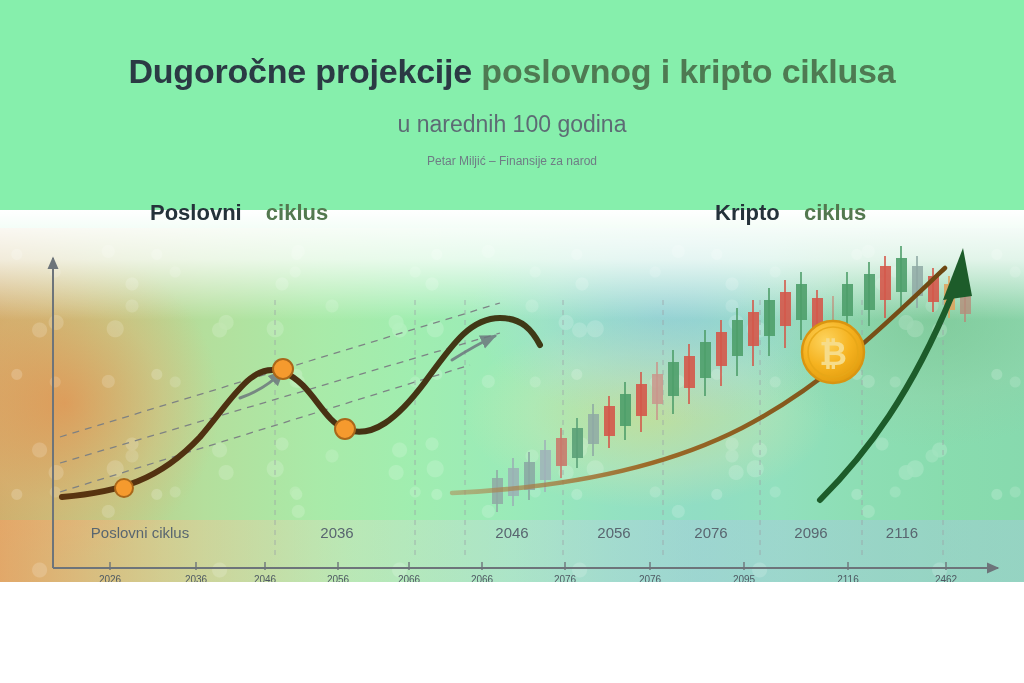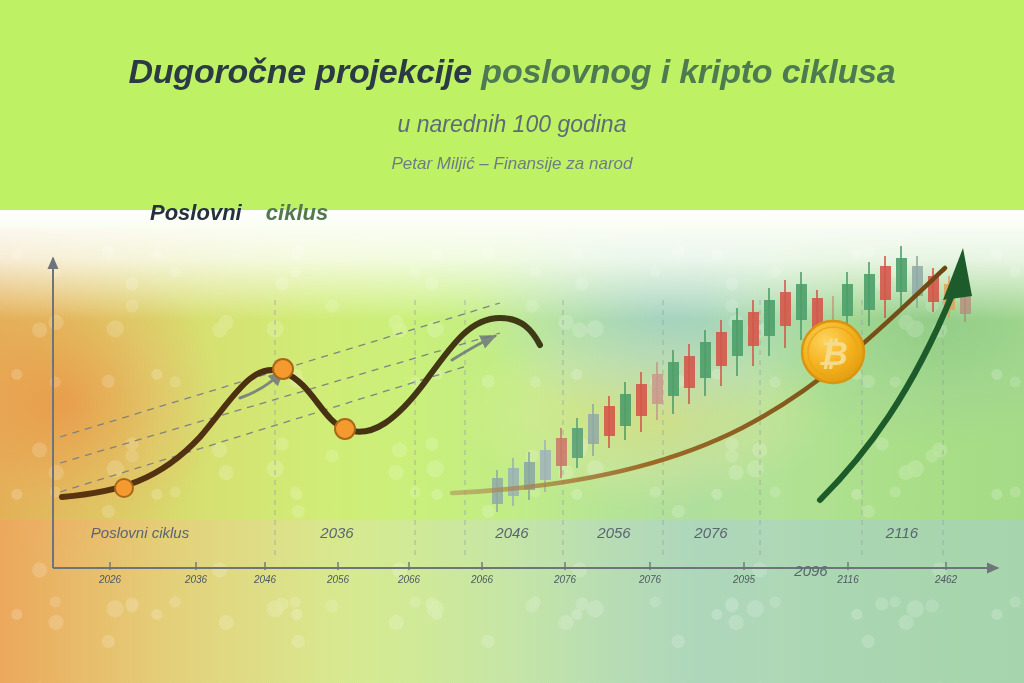--- a/index.html
+++ b/index.html
@@ -11,10 +11,9 @@
   }
   #stage{
     position:relative;
-    width:1024px;height:683px;
-    background:#bef264;
+    width:1024px;height:582px;
+    background:#86efac;
     overflow:hidden;
-    font-style:italic;
   }
 
   

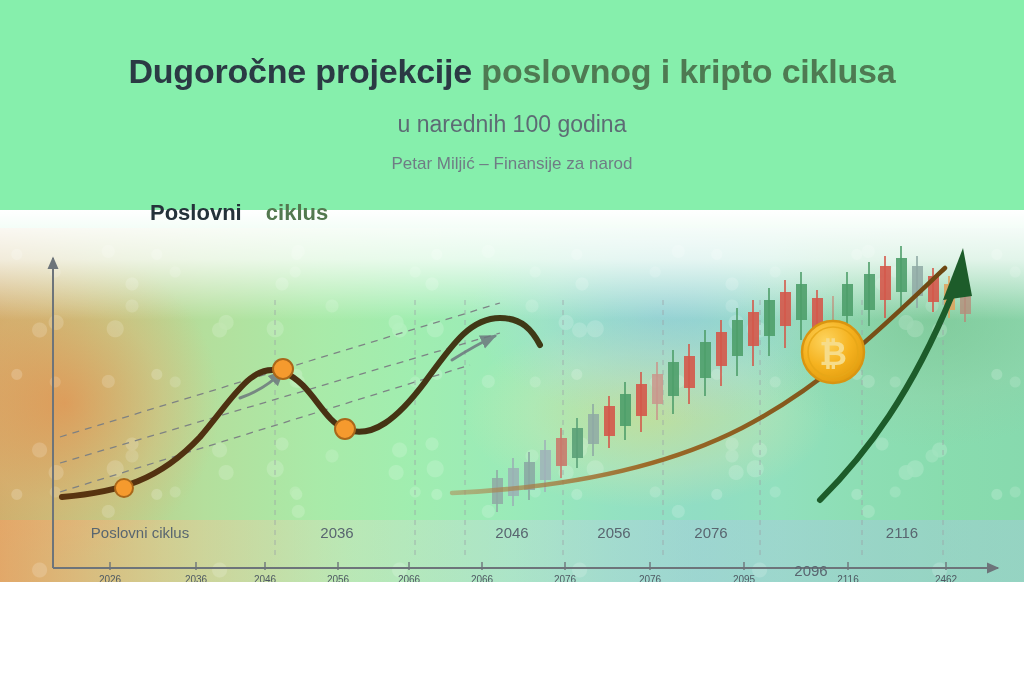--- a/index.html
+++ b/index.html
@@ -99,7 +99,7 @@
   }
   #byline{
     position:absolute;left:0;top:154px;width:1024px;
-    text-align:center;font-size:17px;color:#6f7c85;
+    text-align:center;font-size:12px;color:#6f7c85;
   }
 
   .section-head{

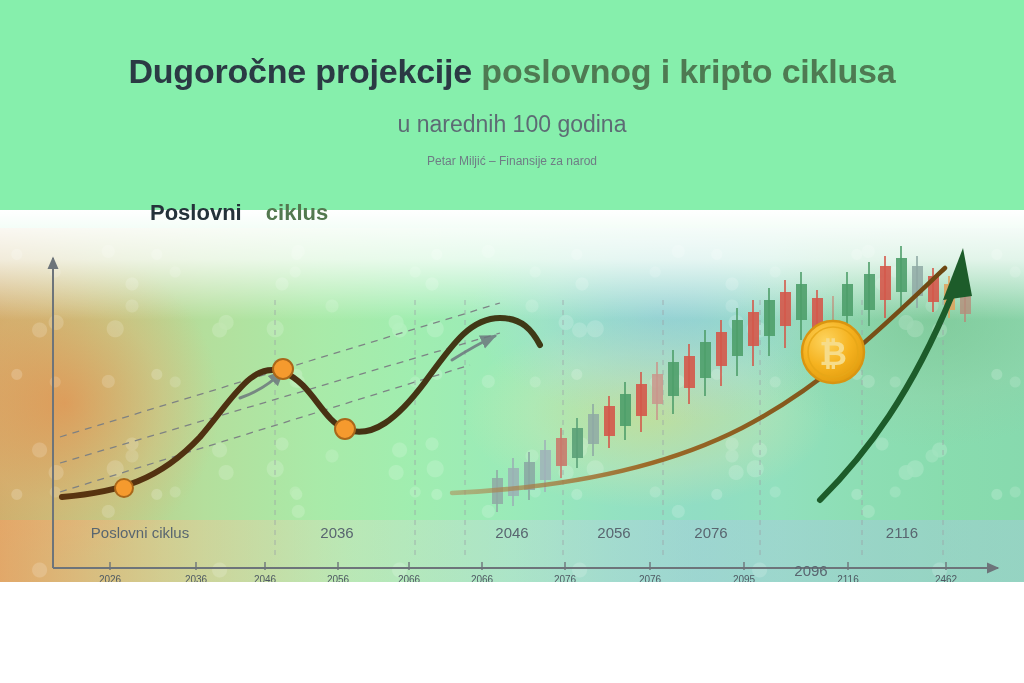--- a/index.html
+++ b/index.html
@@ -153,6 +153,9 @@
     <span class="sh-dark">Poslovni </span><span class="sh-green">ciklus</span>
   </div>
 
+  <div class="section-head" id="head-right">
+    <span class="sh-dark">Kripto </span><span class="sh-green">ciklus</span>
+  </div>
 
   <svg id="plot" viewBox="0 0 1024 683">
     <defs>

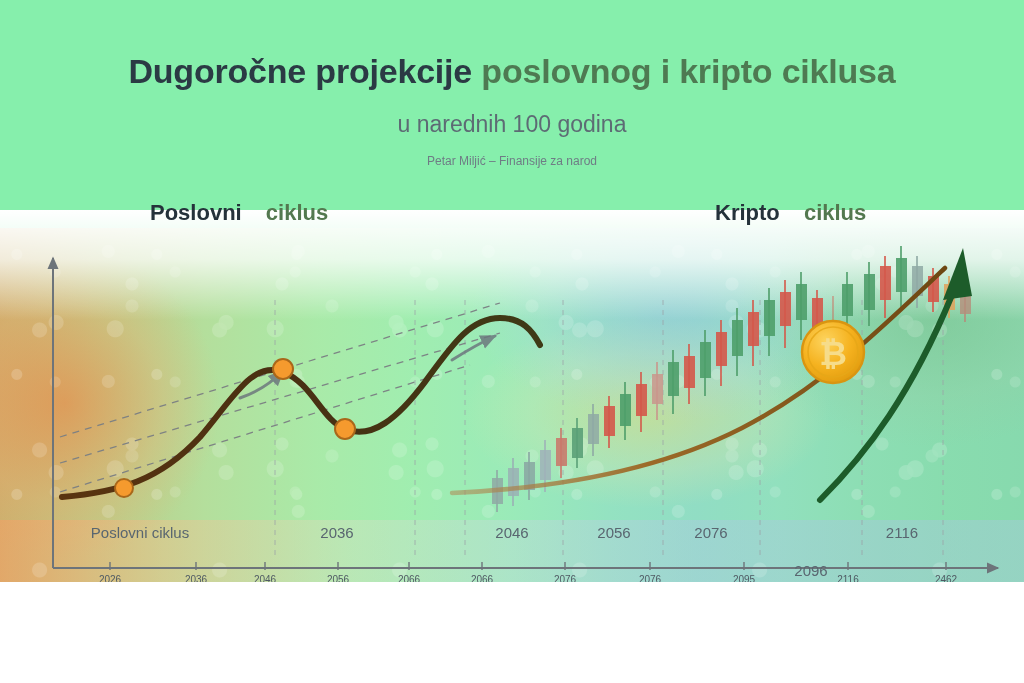--- a/index.html
+++ b/index.html
@@ -323,7 +323,7 @@
     <div class="band-label" style="left:512px;top:524px;">2046</div>
     <div class="band-label" style="left:614px;top:524px;">2056</div>
     <div class="band-label" style="left:711px;top:524px;">2076</div>
-    <div class="band-label" style="left:811px;top:524px;margin-top:38px;">2096</div>
+    <div class="band-label" style="left:811px;top:524px;">2096</div>
     <div class="band-label" style="left:902px;top:524px;">2116</div>
   </div>
 

